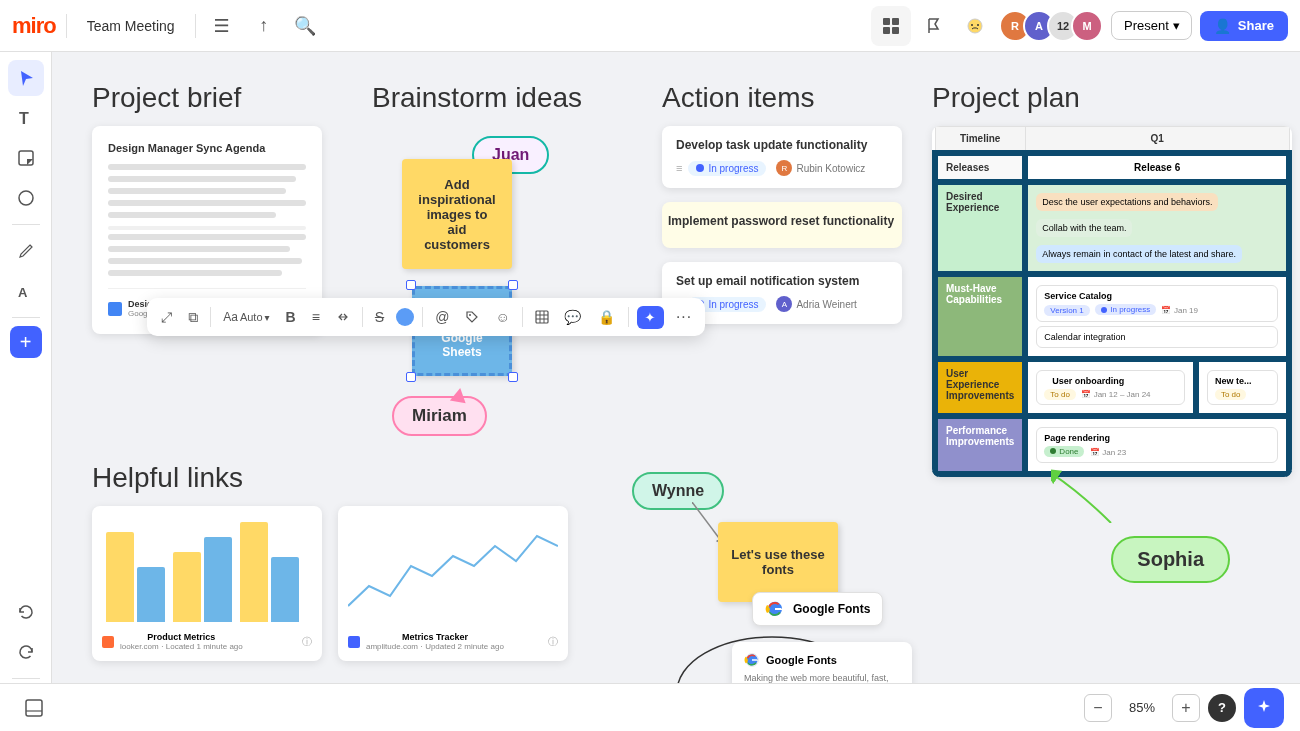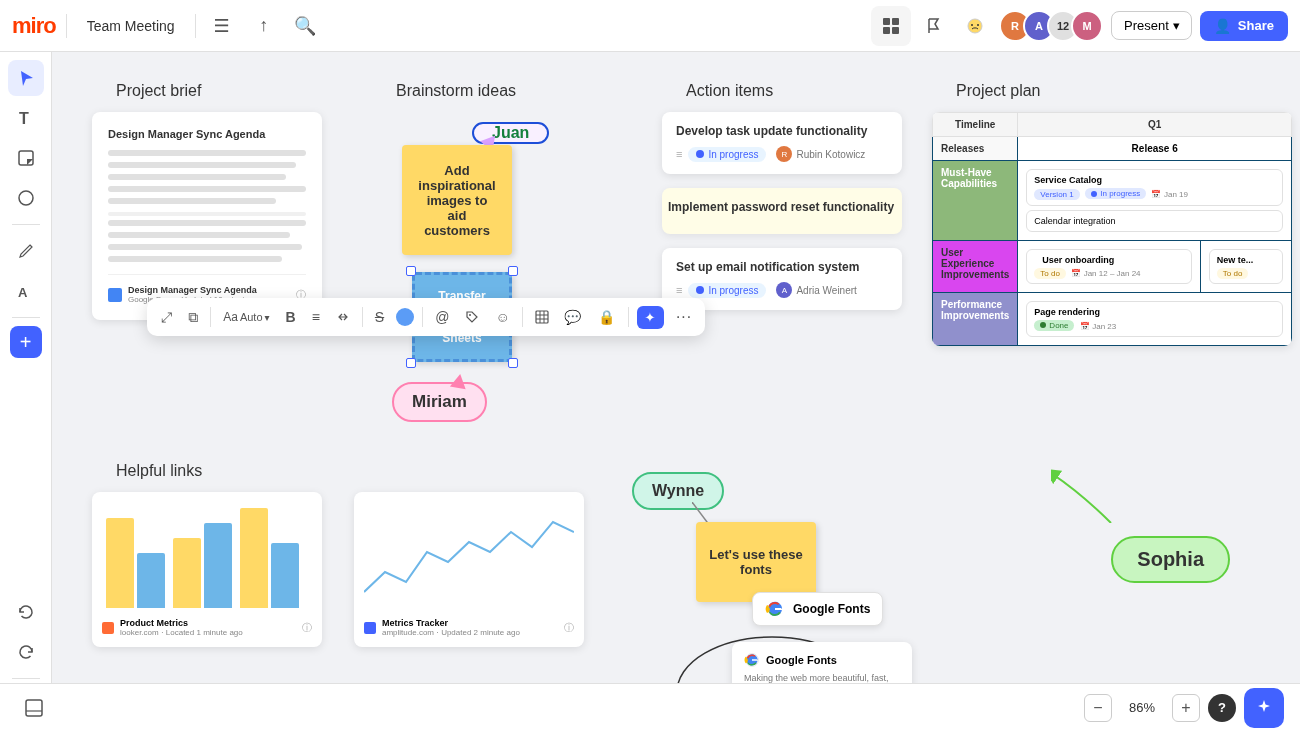--- a/index.html
+++ b/index.html
@@ -39,7 +39,7 @@
     .canvas { position: absolute; left: 52px; top: 52px; right: 0; bottom: 48px; overflow: hidden; background: #f1f2f5; }
 
     
-    .section-header { font-size: 16px; font-weight: 400; color: #333; margin-bottom: 12px; margin-left: 24px; }
+    .section-header { font-size: 28px; font-weight: 400; color: #333; margin-bottom: 12px; }
 
     
     .project-brief { position: absolute; left: 40px; top: 30px; width: 230px; }

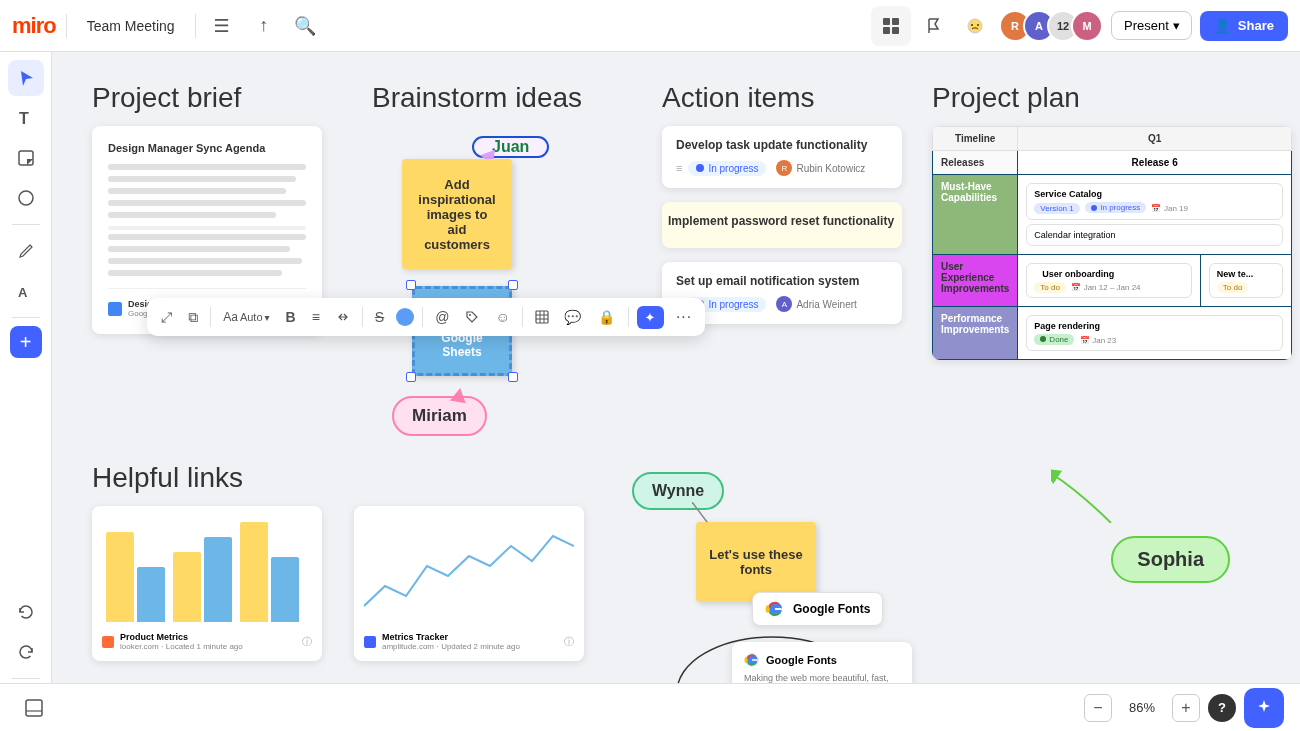--- a/index.html
+++ b/index.html
@@ -53,7 +53,7 @@
     .brainstorm { position: absolute; left: 320px; top: 30px; width: 260px; }
     .sticky-yellow { background: #ffd966; border-radius: 4px; padding: 14px; font-size: 13px; font-weight: 600; color: #333; width: 110px; height: 110px; display: flex; align-items: center; justify-content: center; text-align: center; box-shadow: 2px 2px 6px rgba(0,0,0,0.15); }
     .sticky-blue { background: #6db6e8; border-radius: 4px; padding: 14px; font-size: 12px; font-weight: 600; color: #fff; width: 100px; height: 90px; display: flex; align-items: center; justify-content: center; text-align: center; box-shadow: 2px 2px 6px rgba(0,0,0,0.15); border: 3px dashed #4a90d9; }
-    .name-bubble { background: #f9f0ff; border: 2px solid #1d4ed8; border-radius: 50px; padding: 0 18px; font-size: 16px; font-weight: 600; color: #15803d; display: inline-block; }
+    .name-bubble { background: #f9f0ff; border: 2px solid #14b8a6; border-radius: 50px; padding: 8px 18px; font-size: 16px; font-weight: 600; color: #701a75; display: inline-block; }
     .name-bubble-pink { background: #ffe0f0; border: 2px solid #ff80b0; border-radius: 50px; padding: 8px 18px; font-size: 17px; font-weight: 600; color: #333; display: inline-block; }
 
     

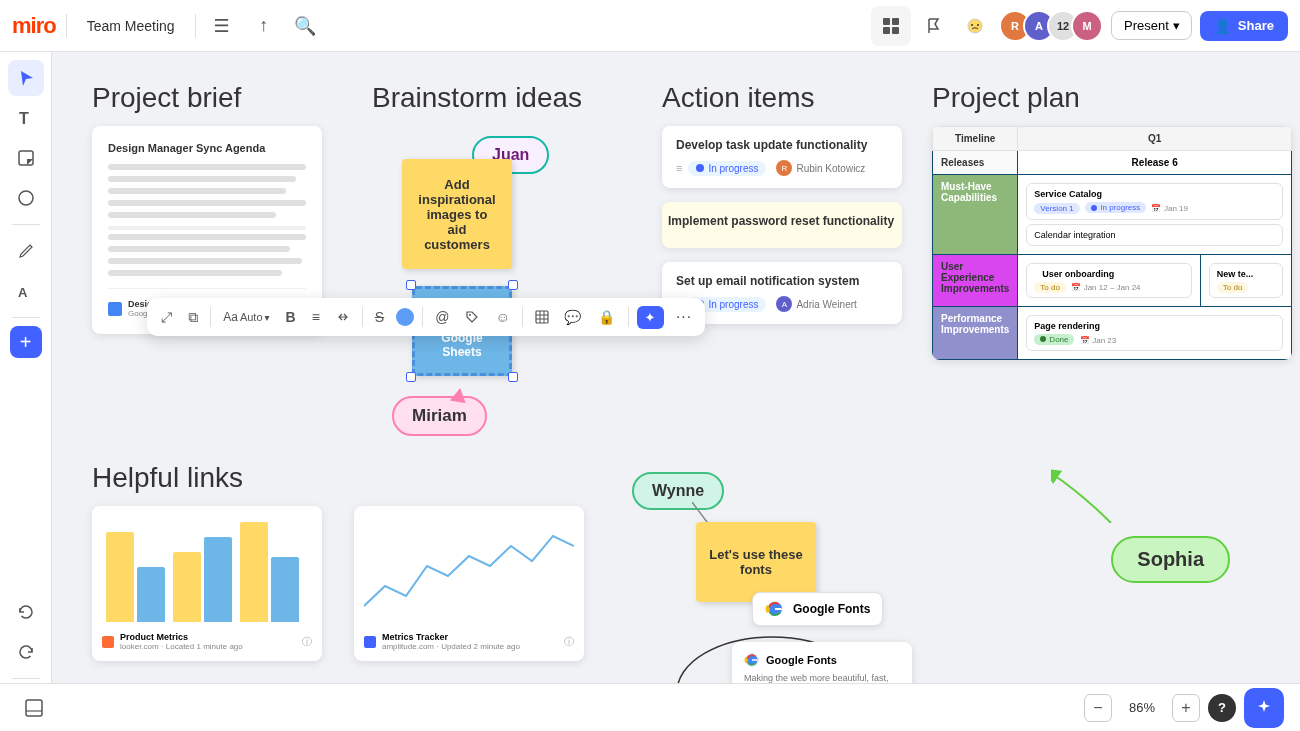--- a/index.html
+++ b/index.html
@@ -75,7 +75,7 @@
     .project-plan { position: absolute; left: 880px; top: 30px; width: 360px; }
     .plan-table { width: 100%; border-collapse: collapse; background: #fff; border-radius: 8px; overflow: hidden; box-shadow: 0 2px 8px rgba(0,0,0,0.1); font-size: 10px; }
     .plan-table th { background: #f5f5f5; padding: 6px 8px; font-weight: 600; color: #333; border: 1px solid #e0e0e0; }
-    .plan-table td { border: 1px solid #0c4a6e; padding: 6px 8px; vertical-align: top; }
+    .plan-table td { border: 6px solid #0c4a6e; padding: 6px 8px; vertical-align: top; }
     .plan-row-label { background: #f9f9f9; font-weight: 600; font-size: 10px; color: #333; }
     .plan-card { background: #fff; border: 1px solid #e0e0e0; border-radius: 6px; padding: 5px 7px; margin: 2px 0; font-size: 9px; }
     .plan-badge { display: inline-flex; align-items: center; gap: 3px; background: #e0e8ff; border-radius: 10px; padding: 1px 6px; font-size: 8px; color: #4262ff; margin-right: 3px; }

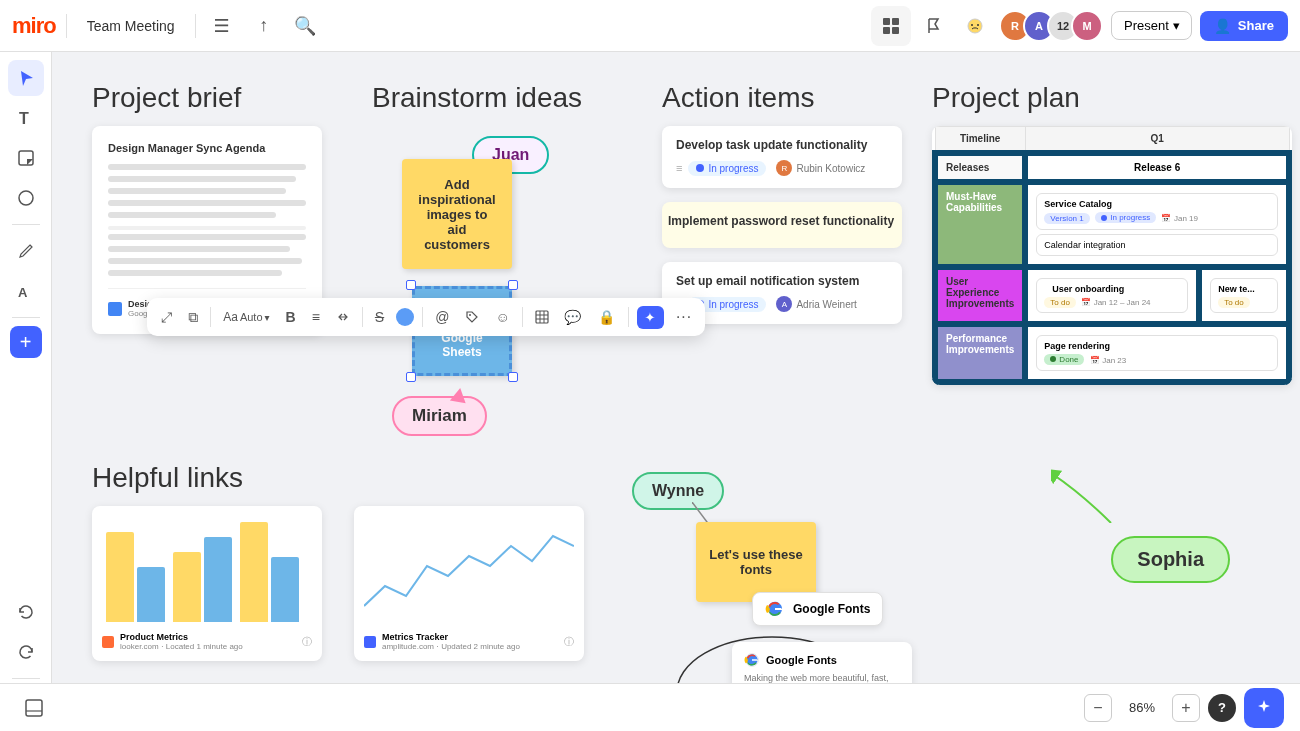--- a/index.html
+++ b/index.html
@@ -367,6 +367,16 @@
         <tr>
           <td class="plan-row-label">Releases</td>
           <td colspan="2" style="text-align:center;font-weight:600;font-size:10px;">Release 6</td>
+        </tr>
+        <tr>
+          <td class="plan-row-label" style="background:#c6efce;">Desired Experience</td>
+          <td style="background:#d9f0d9;" colspan="2">
+            <div style="display:flex;gap:4px;flex-wrap:wrap;">
+              <div class="plan-card" style="background:#f9e0c0;border:none;font-size:9px;padding:4px 6px;">Desc the user expectations and behaviors.</div>
+              <div class="plan-card" style="background:#e0f0e0;border:none;font-size:9px;padding:4px 6px;">Collab with the team.</div>
+              <div class="plan-card" style="background:#d0e8ff;border:none;font-size:9px;padding:4px 6px;">Always remain in contact of the latest and share.</div>
+            </div>
+          </td>
         </tr>
         <tr>
           <td class="plan-row-label" style="background:#8db87a;color:#fff;">Must-Have Capabilities</td>

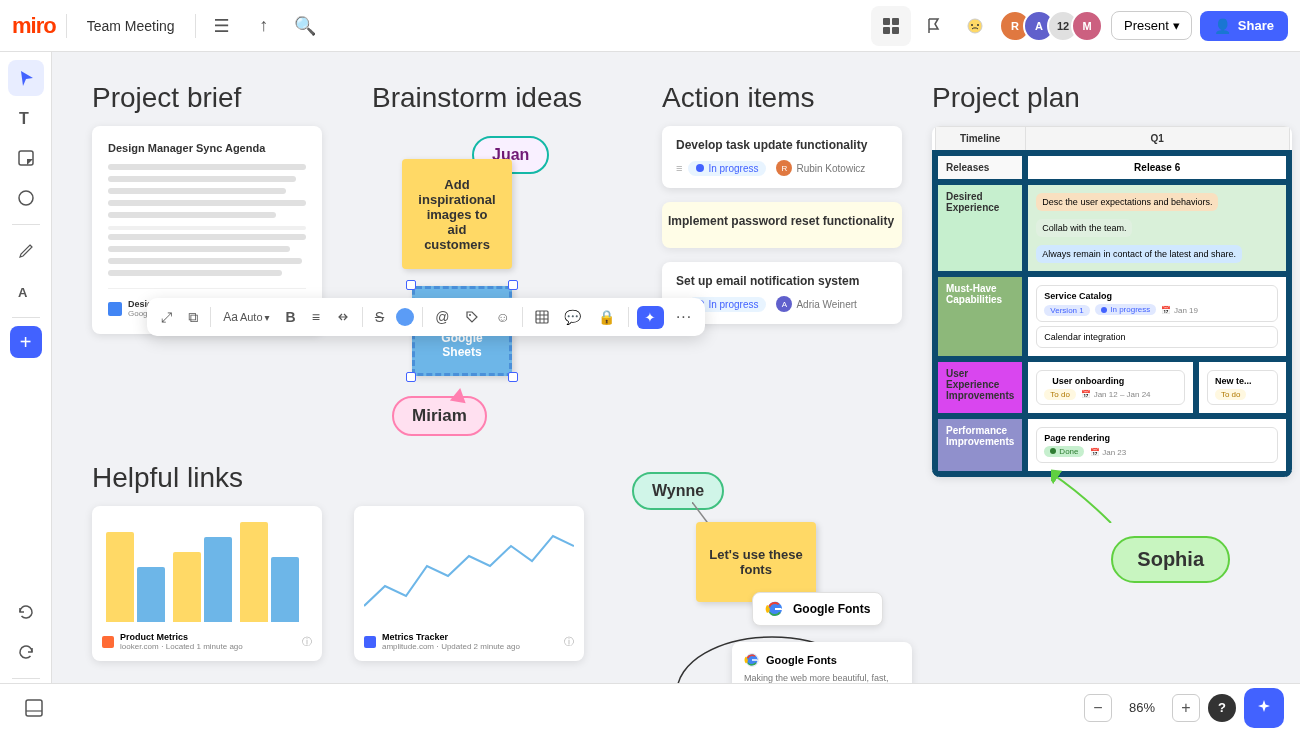--- a/index.html
+++ b/index.html
@@ -396,7 +396,7 @@
           </td>
         </tr>
         <tr>
-          <td class="plan-row-label" style="background:#d946ef;">User Experience Improvements</td>
+          <td class="plan-row-label" style="background:#eab308;">User Experience Improvements</td>
           <td>
             <div class="plan-card">
               <div style="font-weight:600;margin-bottom:3px;margin-left:8px;">User onboarding</div>

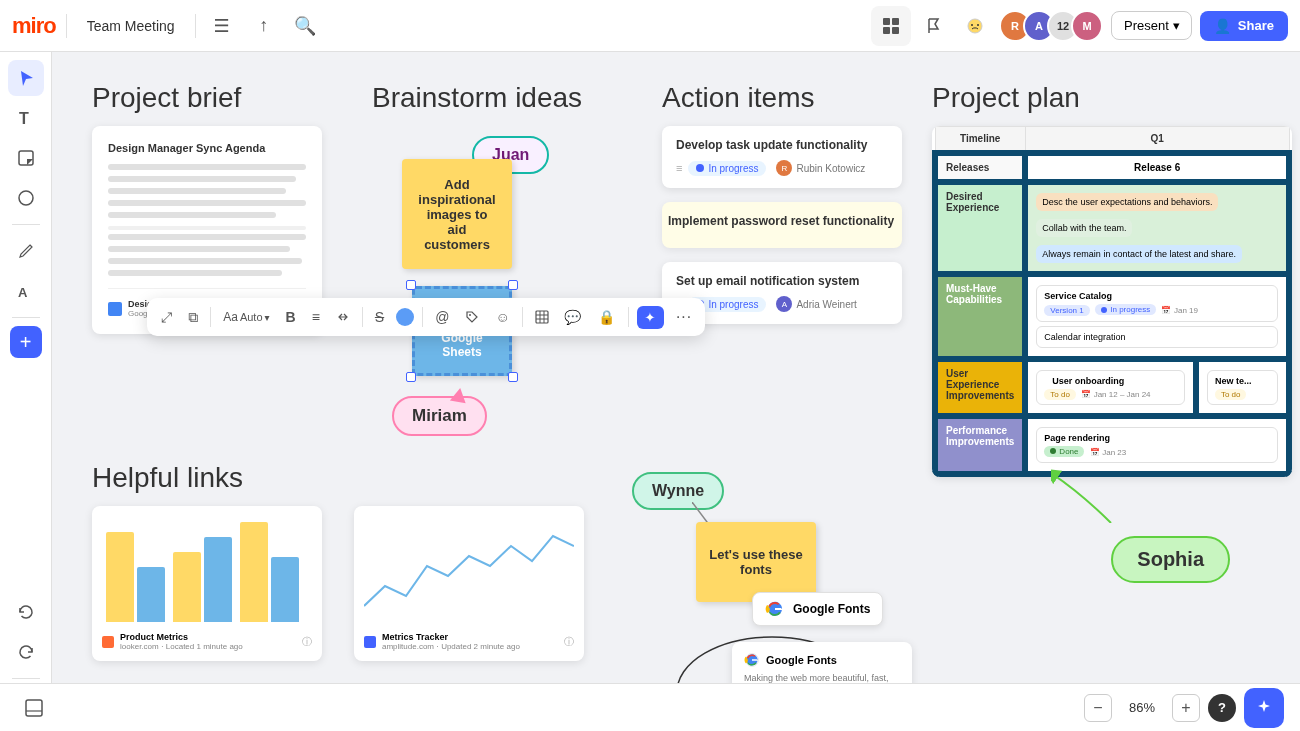--- a/index.html
+++ b/index.html
@@ -495,7 +495,7 @@
           </defs>
       </svg>
       
-      <div style="position:absolute;top:50px;left:64px;">
+      <div style="position:absolute;top:50px;left:86px;">
         <div class="sticky-yellow-sm">Let's use these fonts</div>
       </div>
     </div>

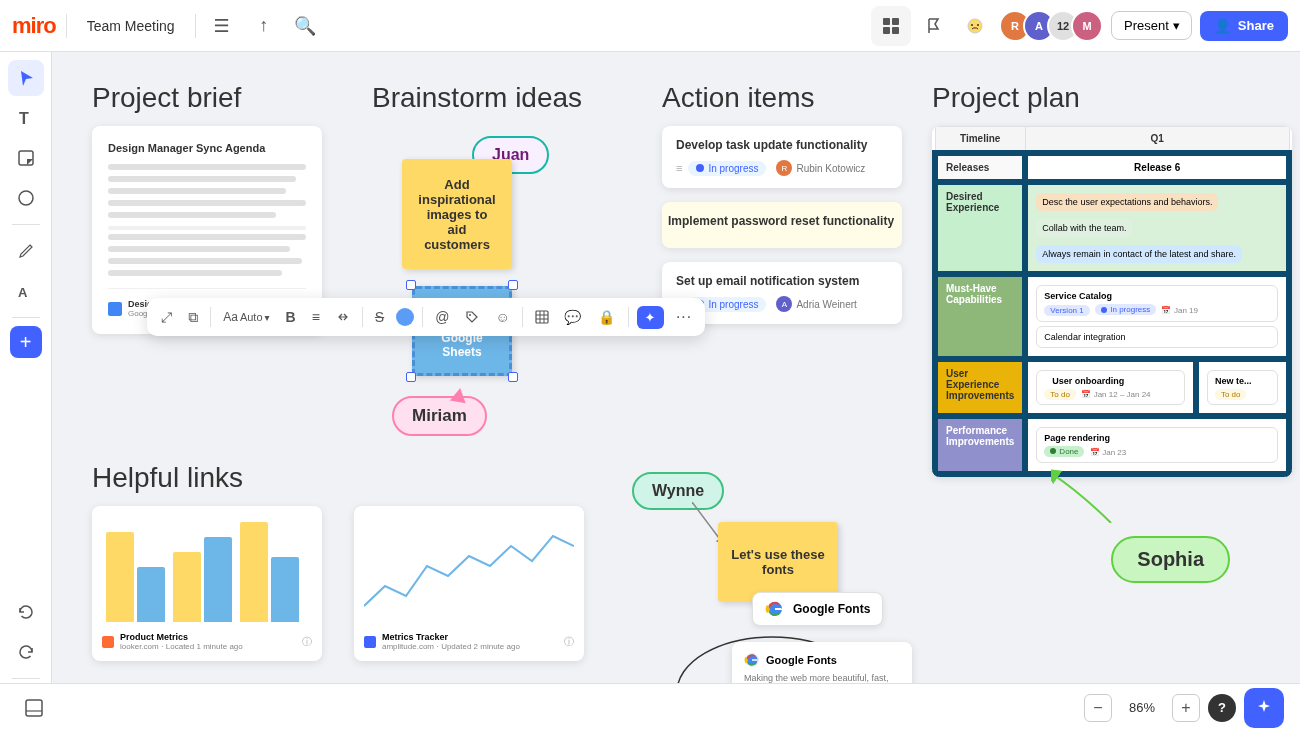--- a/index.html
+++ b/index.html
@@ -436,7 +436,7 @@
 
   <div class="helpful-links">
     <div class="section-header">Helpful links</div>
-    <div style="display:flex;gap:16px;">
+    <div style="display:flex;text-align:center;">
 
       <div class="link-card">
         <div class="link-card-chart">

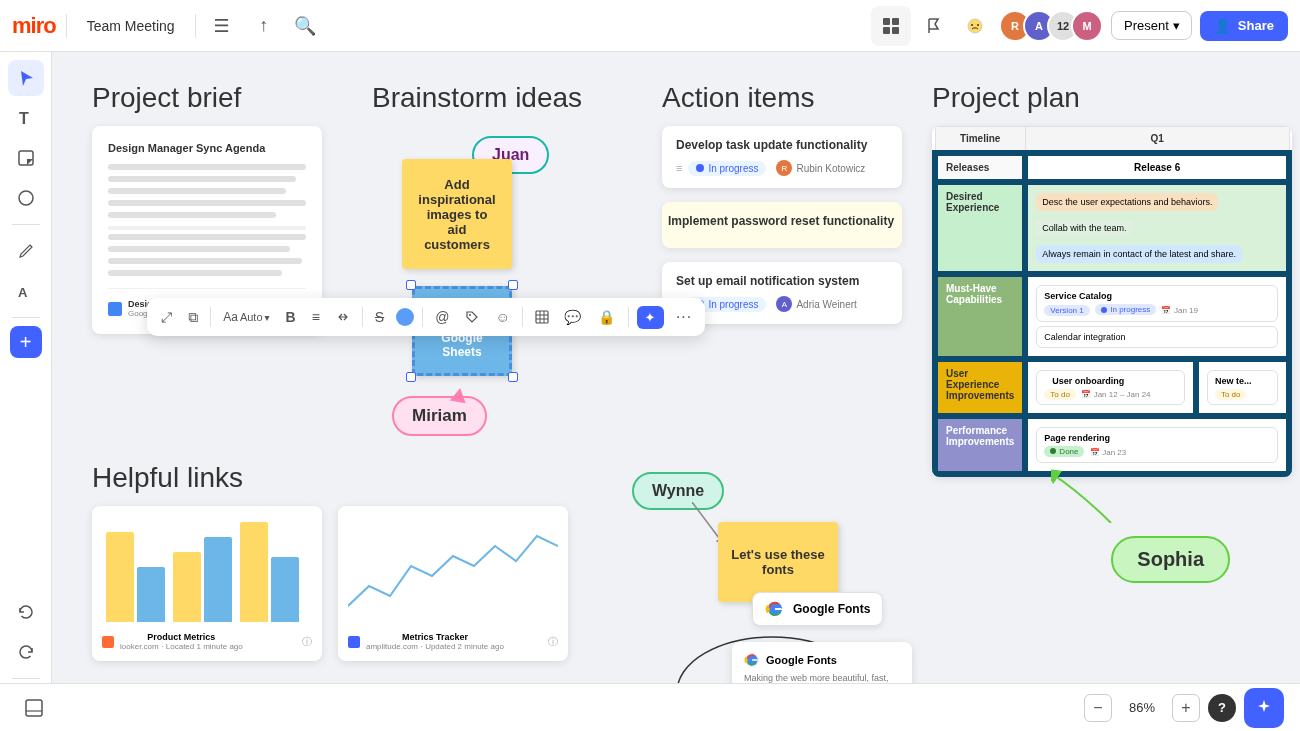--- a/index.html
+++ b/index.html
@@ -562,7 +562,7 @@
   </div>
   <div class="zoom-control">
     <div class="zoom-btn">−</div>
-    <div class="zoom-pct">86%</div>
+    <div class="zoom-pct">85%</div>
     <div class="zoom-btn">+</div>
     <div class="help-btn">?</div>
     <div class="magic-btn">

